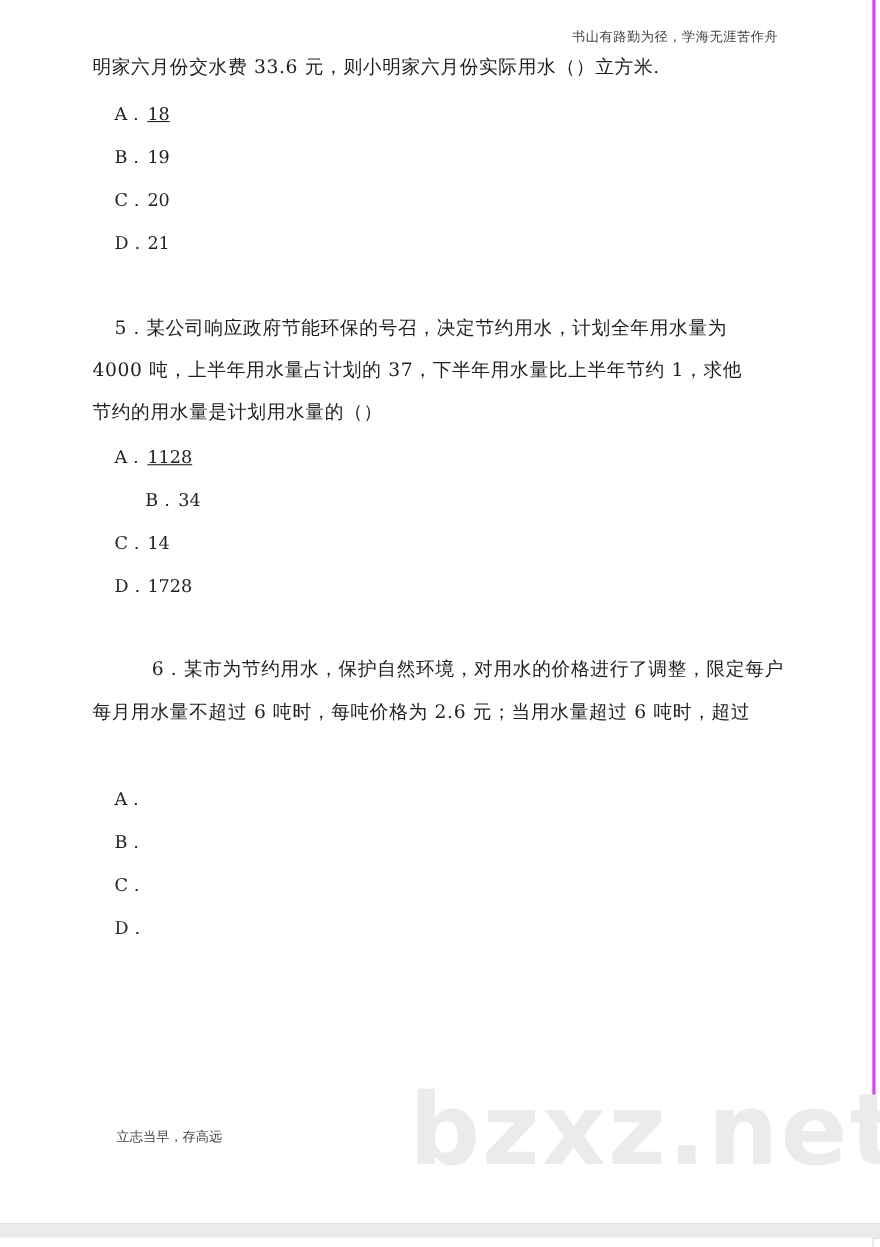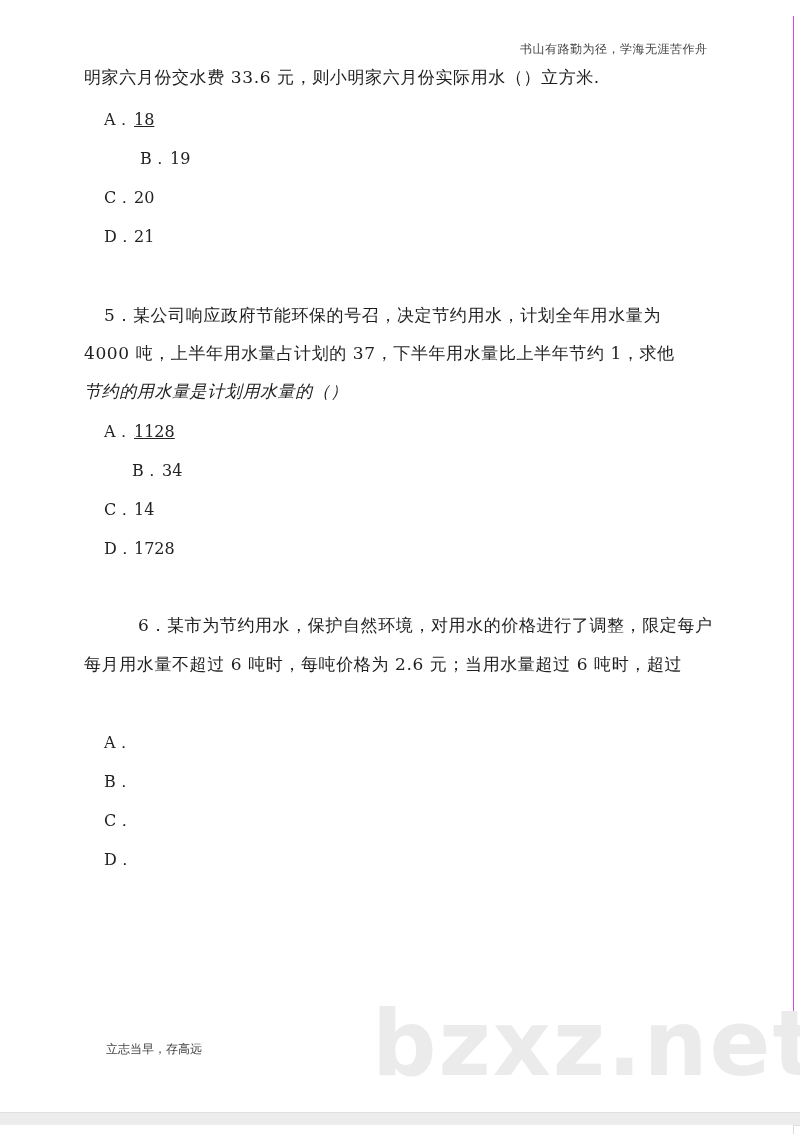--- a/index.html
+++ b/index.html
@@ -10,8 +10,8 @@
       color: #222222;
     }
     .page {
-      position: absolute; left: 0; top: 16px; width: 793px; height: 1000px;
-      background: #ffffff; border-right: 1px solid #d946ef;
+      position: absolute; left: 0; top: 0; width: 793px; height: 1000px;
+      background: #ffffff; border-right: 3px solid #d946ef;
     }
     .gutter {
       position: absolute; left: 0; top: 1112px; width: 800px; height: 12px;

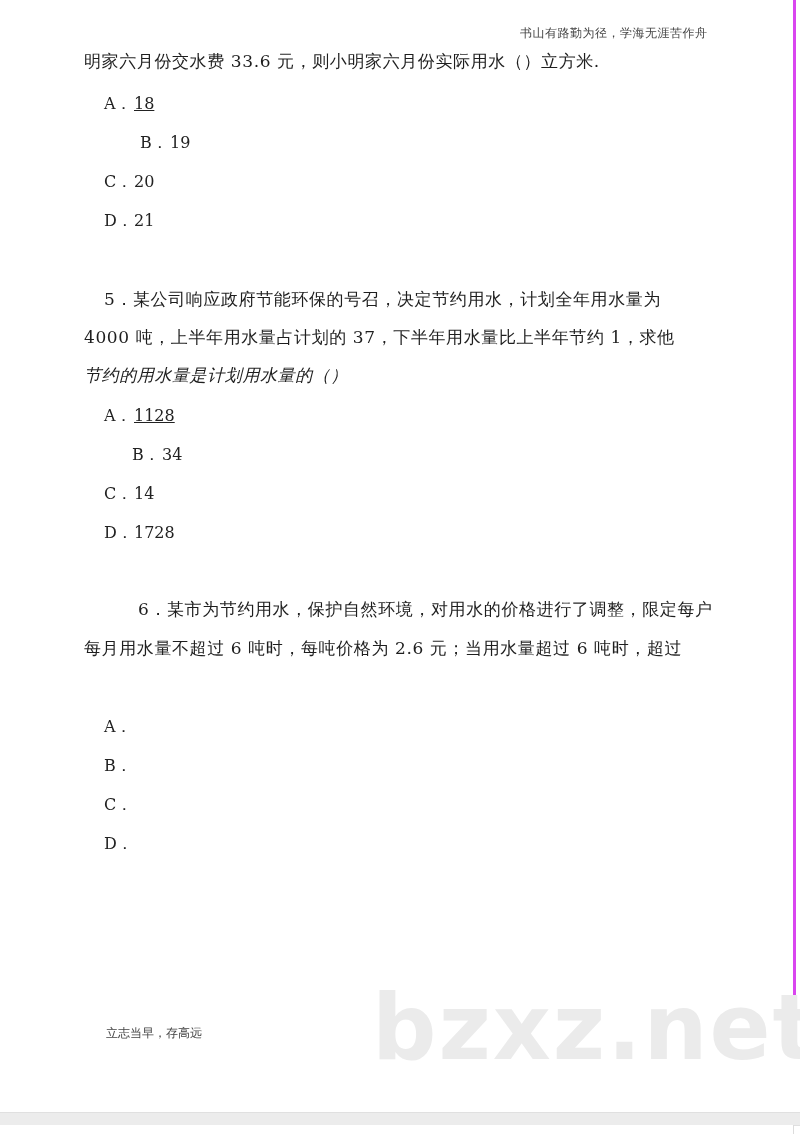--- a/index.html
+++ b/index.html
@@ -53,7 +53,7 @@
 
   <div class="line" style="top:50px;">明家六月份交水费 33.6 元，则小明家六月份实际用水（）立方米.</div>
   <div class="opt" style="top:93px;text-decoration:underline;"><span class="lbl">A．</span><span>18</span></div>
-  <div class="opt" style="top:132px;margin-left:36px;"><span class="lbl">B．</span><span>19</span></div>
+  <div class="opt" style="top:132px;"><span class="lbl">B．</span><span>19</span></div>
   <div class="opt" style="top:171px;"><span class="lbl">C．</span><span>20</span></div>
   <div class="opt" style="top:210px;"><span class="lbl">D．</span><span>21</span></div>
 

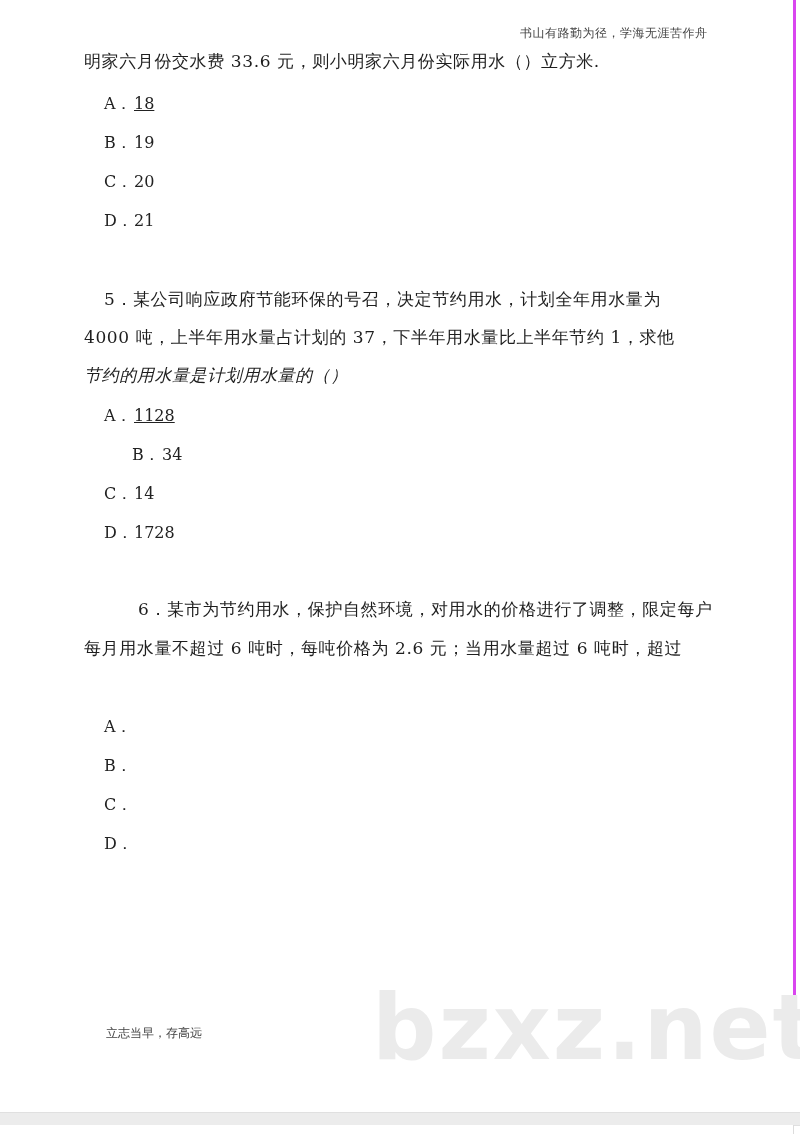--- a/index.html
+++ b/index.html
@@ -59,7 +59,7 @@
 
   <div class="line" style="top:288px; left:104px;">5．某公司响应政府节能环保的号召，决定节约用水，计划全年用水量为</div>
   <div class="line" style="top:326px;">4000 吨，上半年用水量占计划的 37，下半年用水量比上半年节约 1，求他</div>
-  <div class="line" style="top:364px;font-style:italic;">节约的用水量是计划用水量的（）</div>
+  <div class="line" style="top:364px;">节约的用水量是计划用水量的（）</div>
   <div class="opt" style="top:405px;text-decoration:underline;"><span class="lbl">A．</span><span>1128</span></div>
   <div class="opt" style="top:444px;margin-left:28px;"><span class="lbl">B．</span><span>34</span></div>
   <div class="opt" style="top:483px;"><span class="lbl">C．</span><span>14</span></div>

